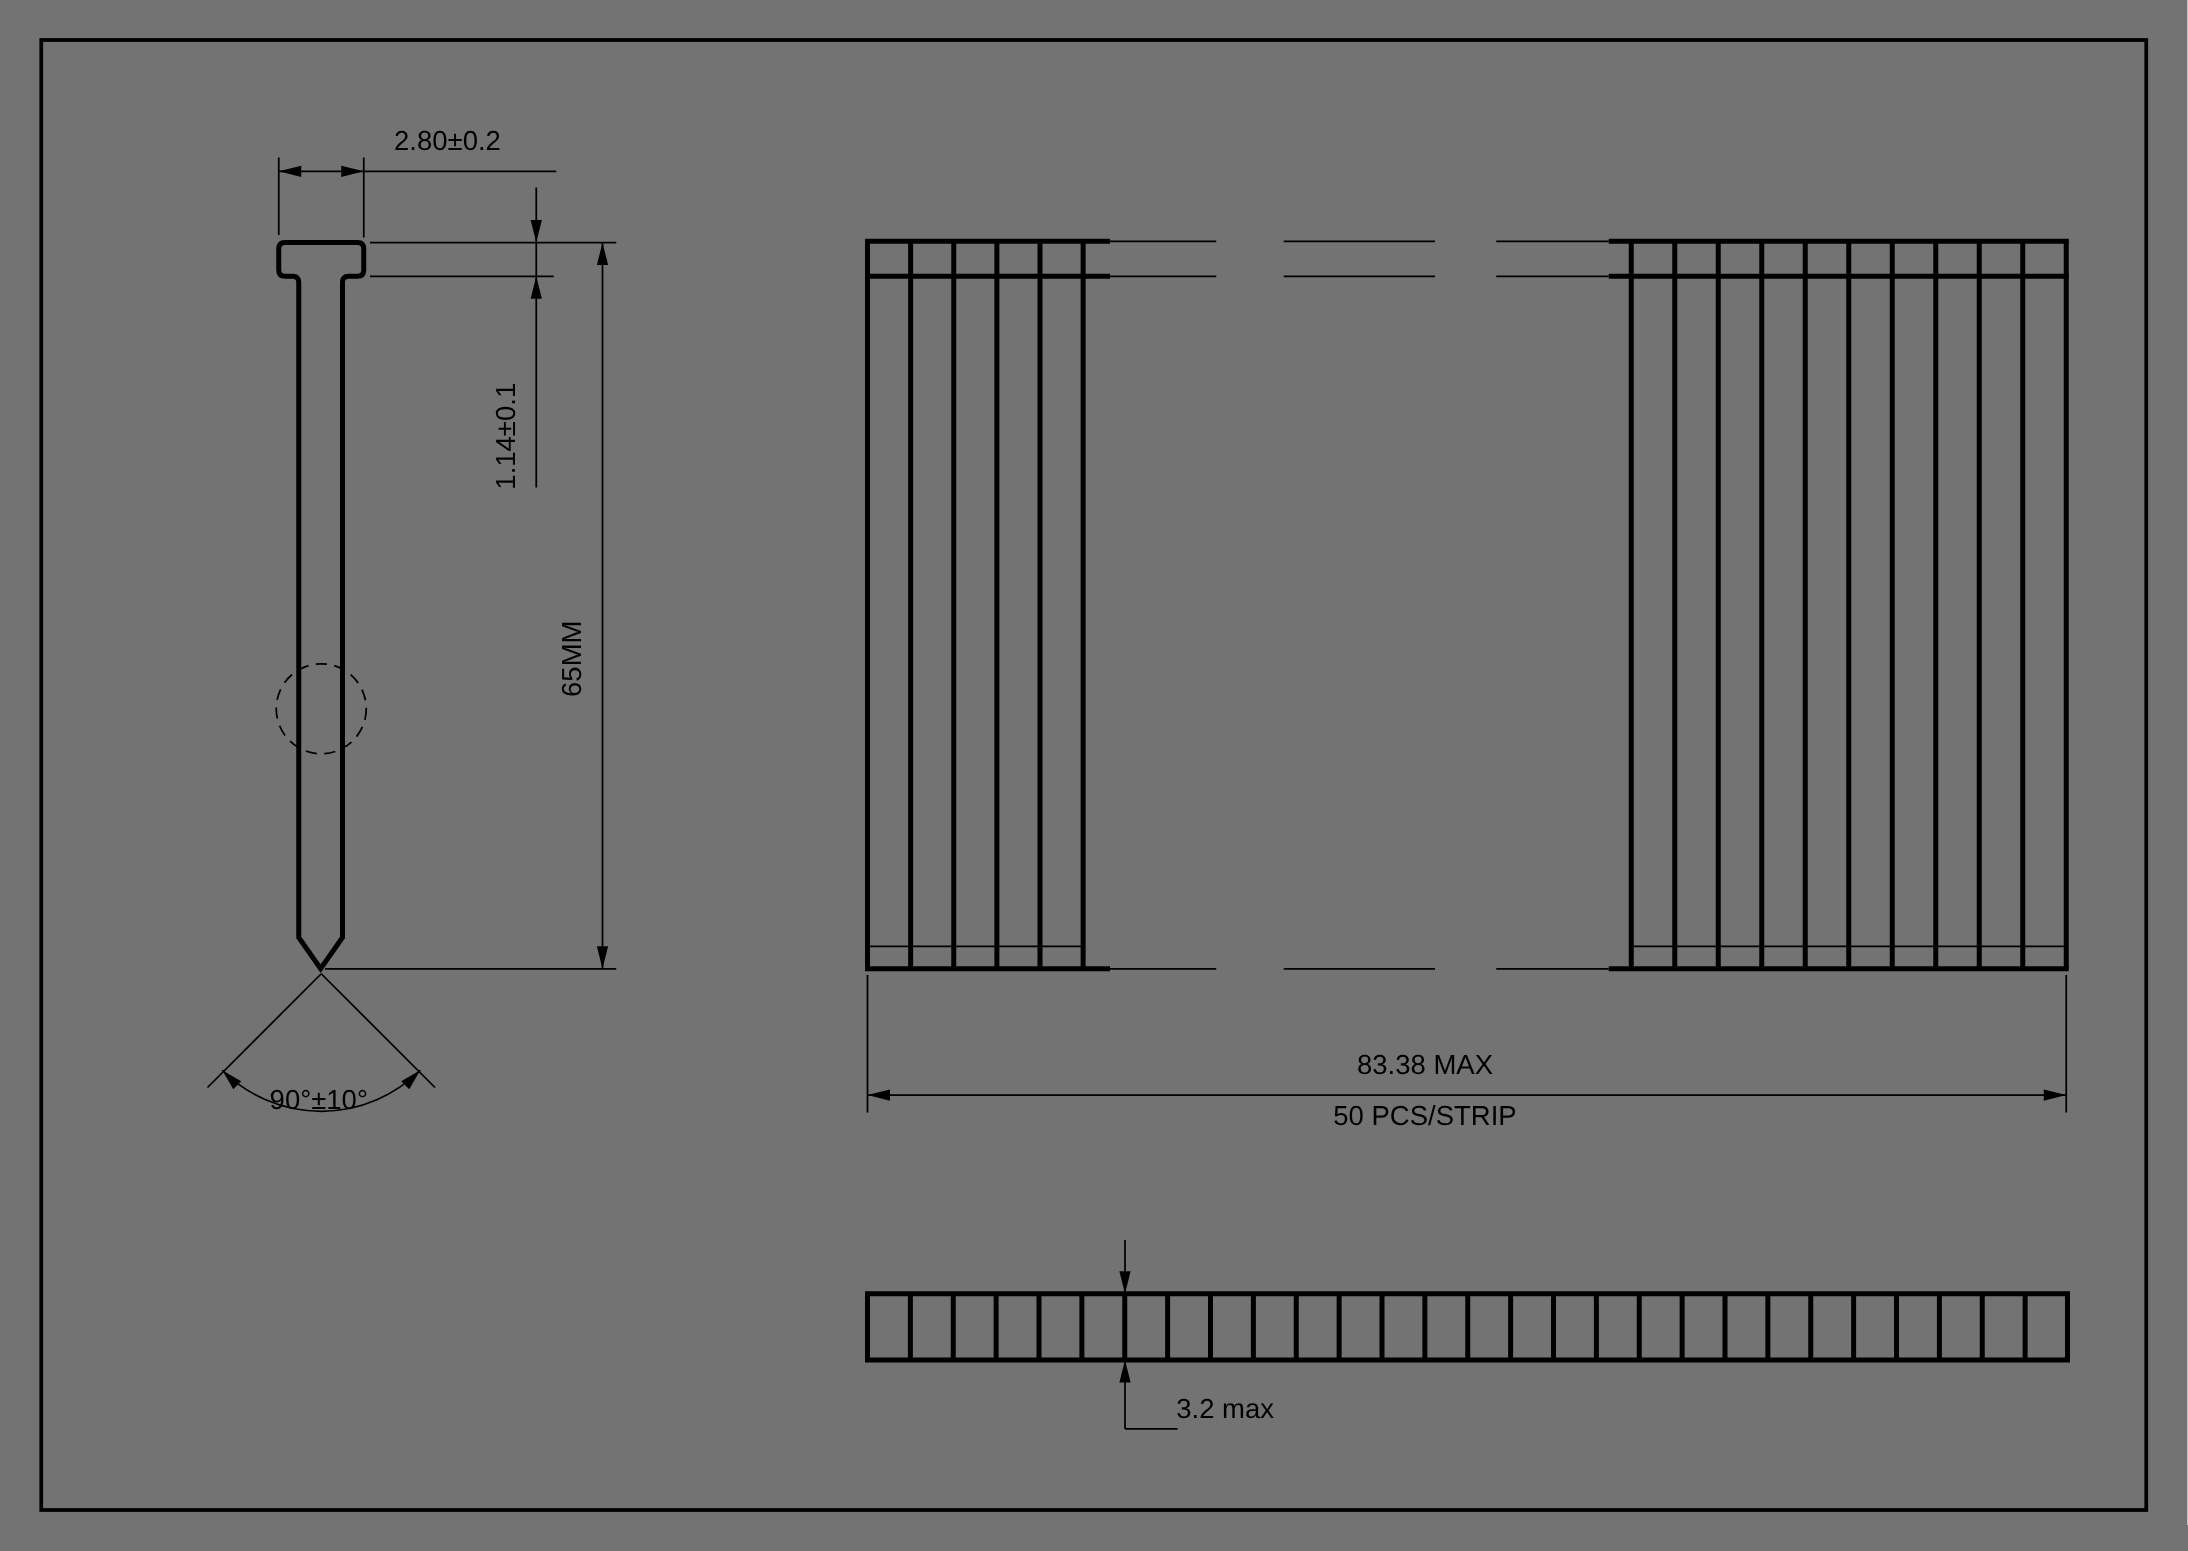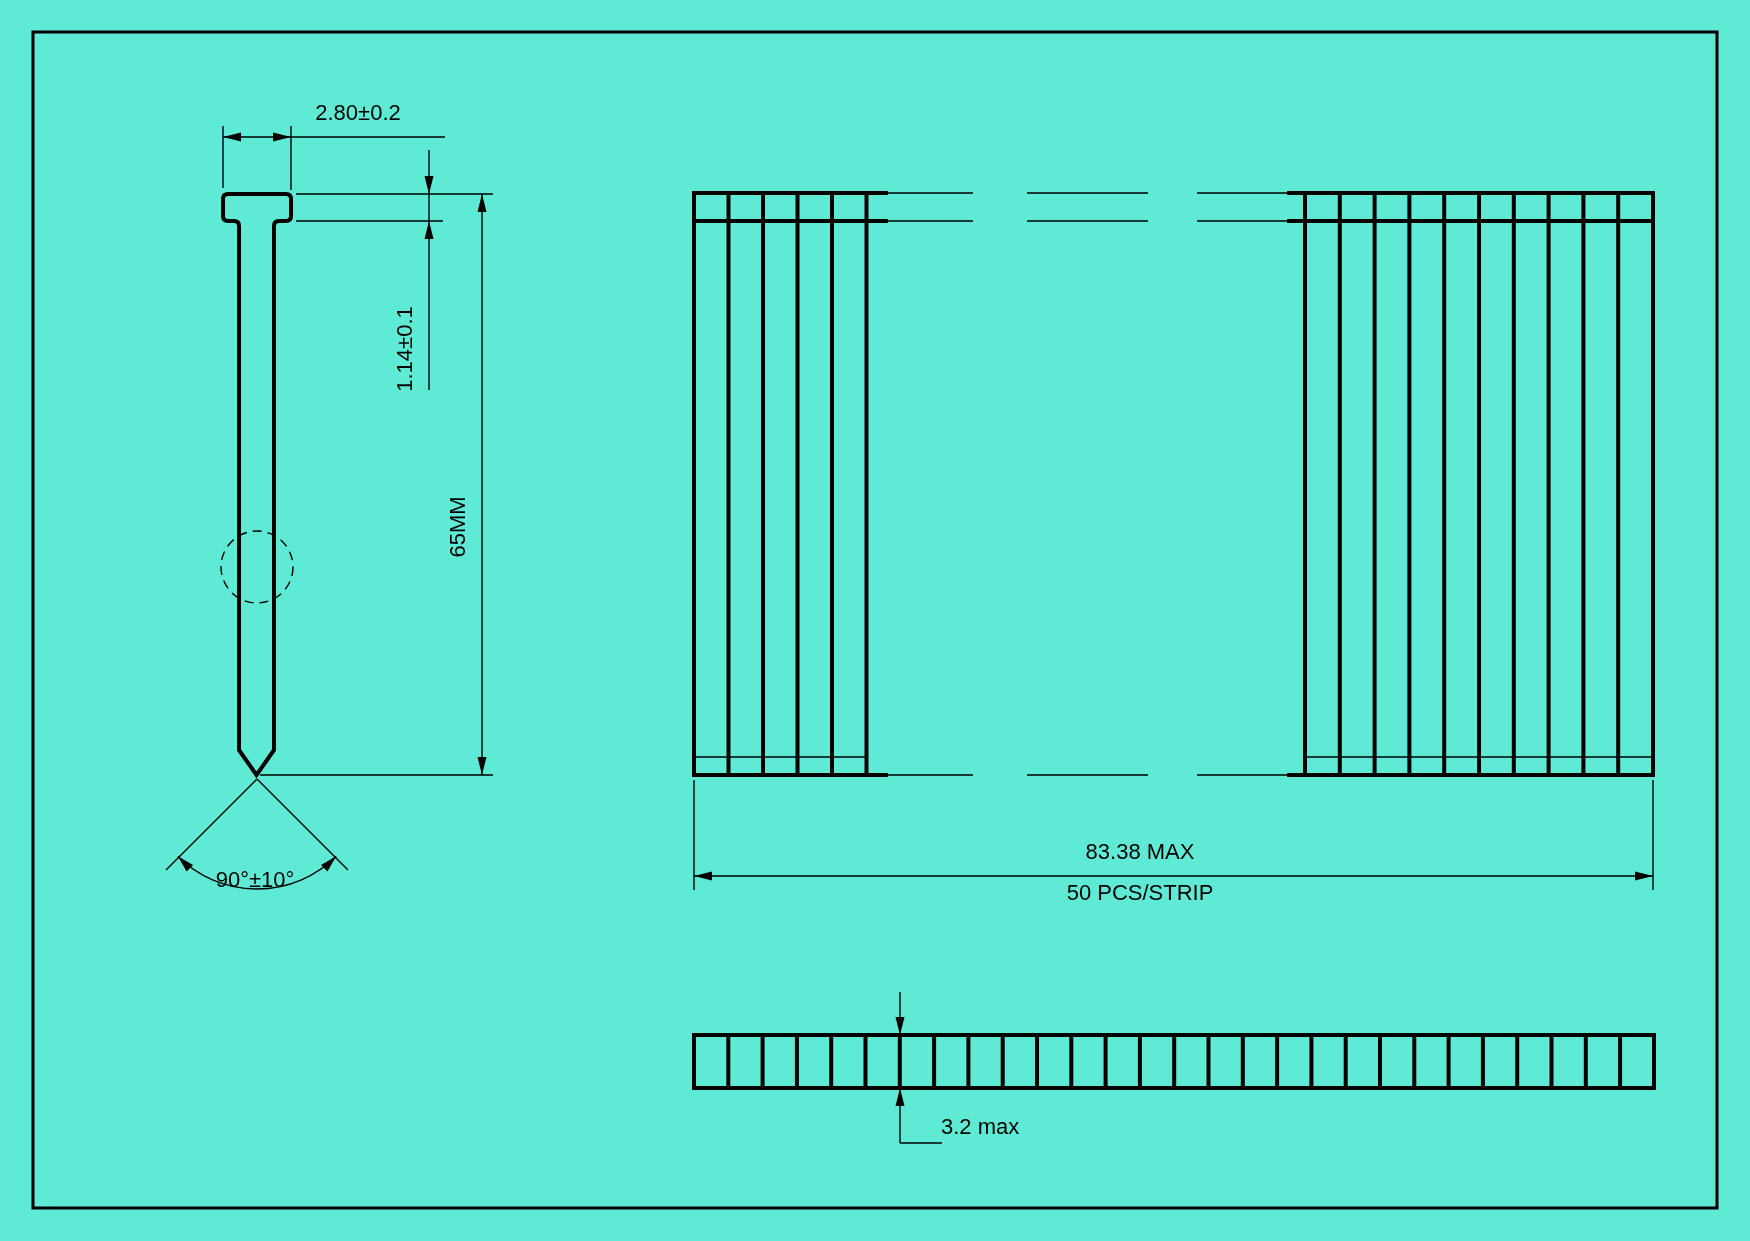--- a/index.html
+++ b/index.html
@@ -3,7 +3,7 @@
 <meta charset="utf-8">
 <style>
   html, body { margin: 0; padding: 0; background: #ffffff; }
-  .page { width: 1750px; height: 1241px; position: relative; background: #5eead4; }
+  .page { width: 1750px; height: 1241px; position: relative; background: #737373; }
   svg { display: block; }
   .thick { stroke: #000000; stroke-width: 4; fill: none; }
   .thin  { stroke: #000000; stroke-width: 1.4; fill: none; }

